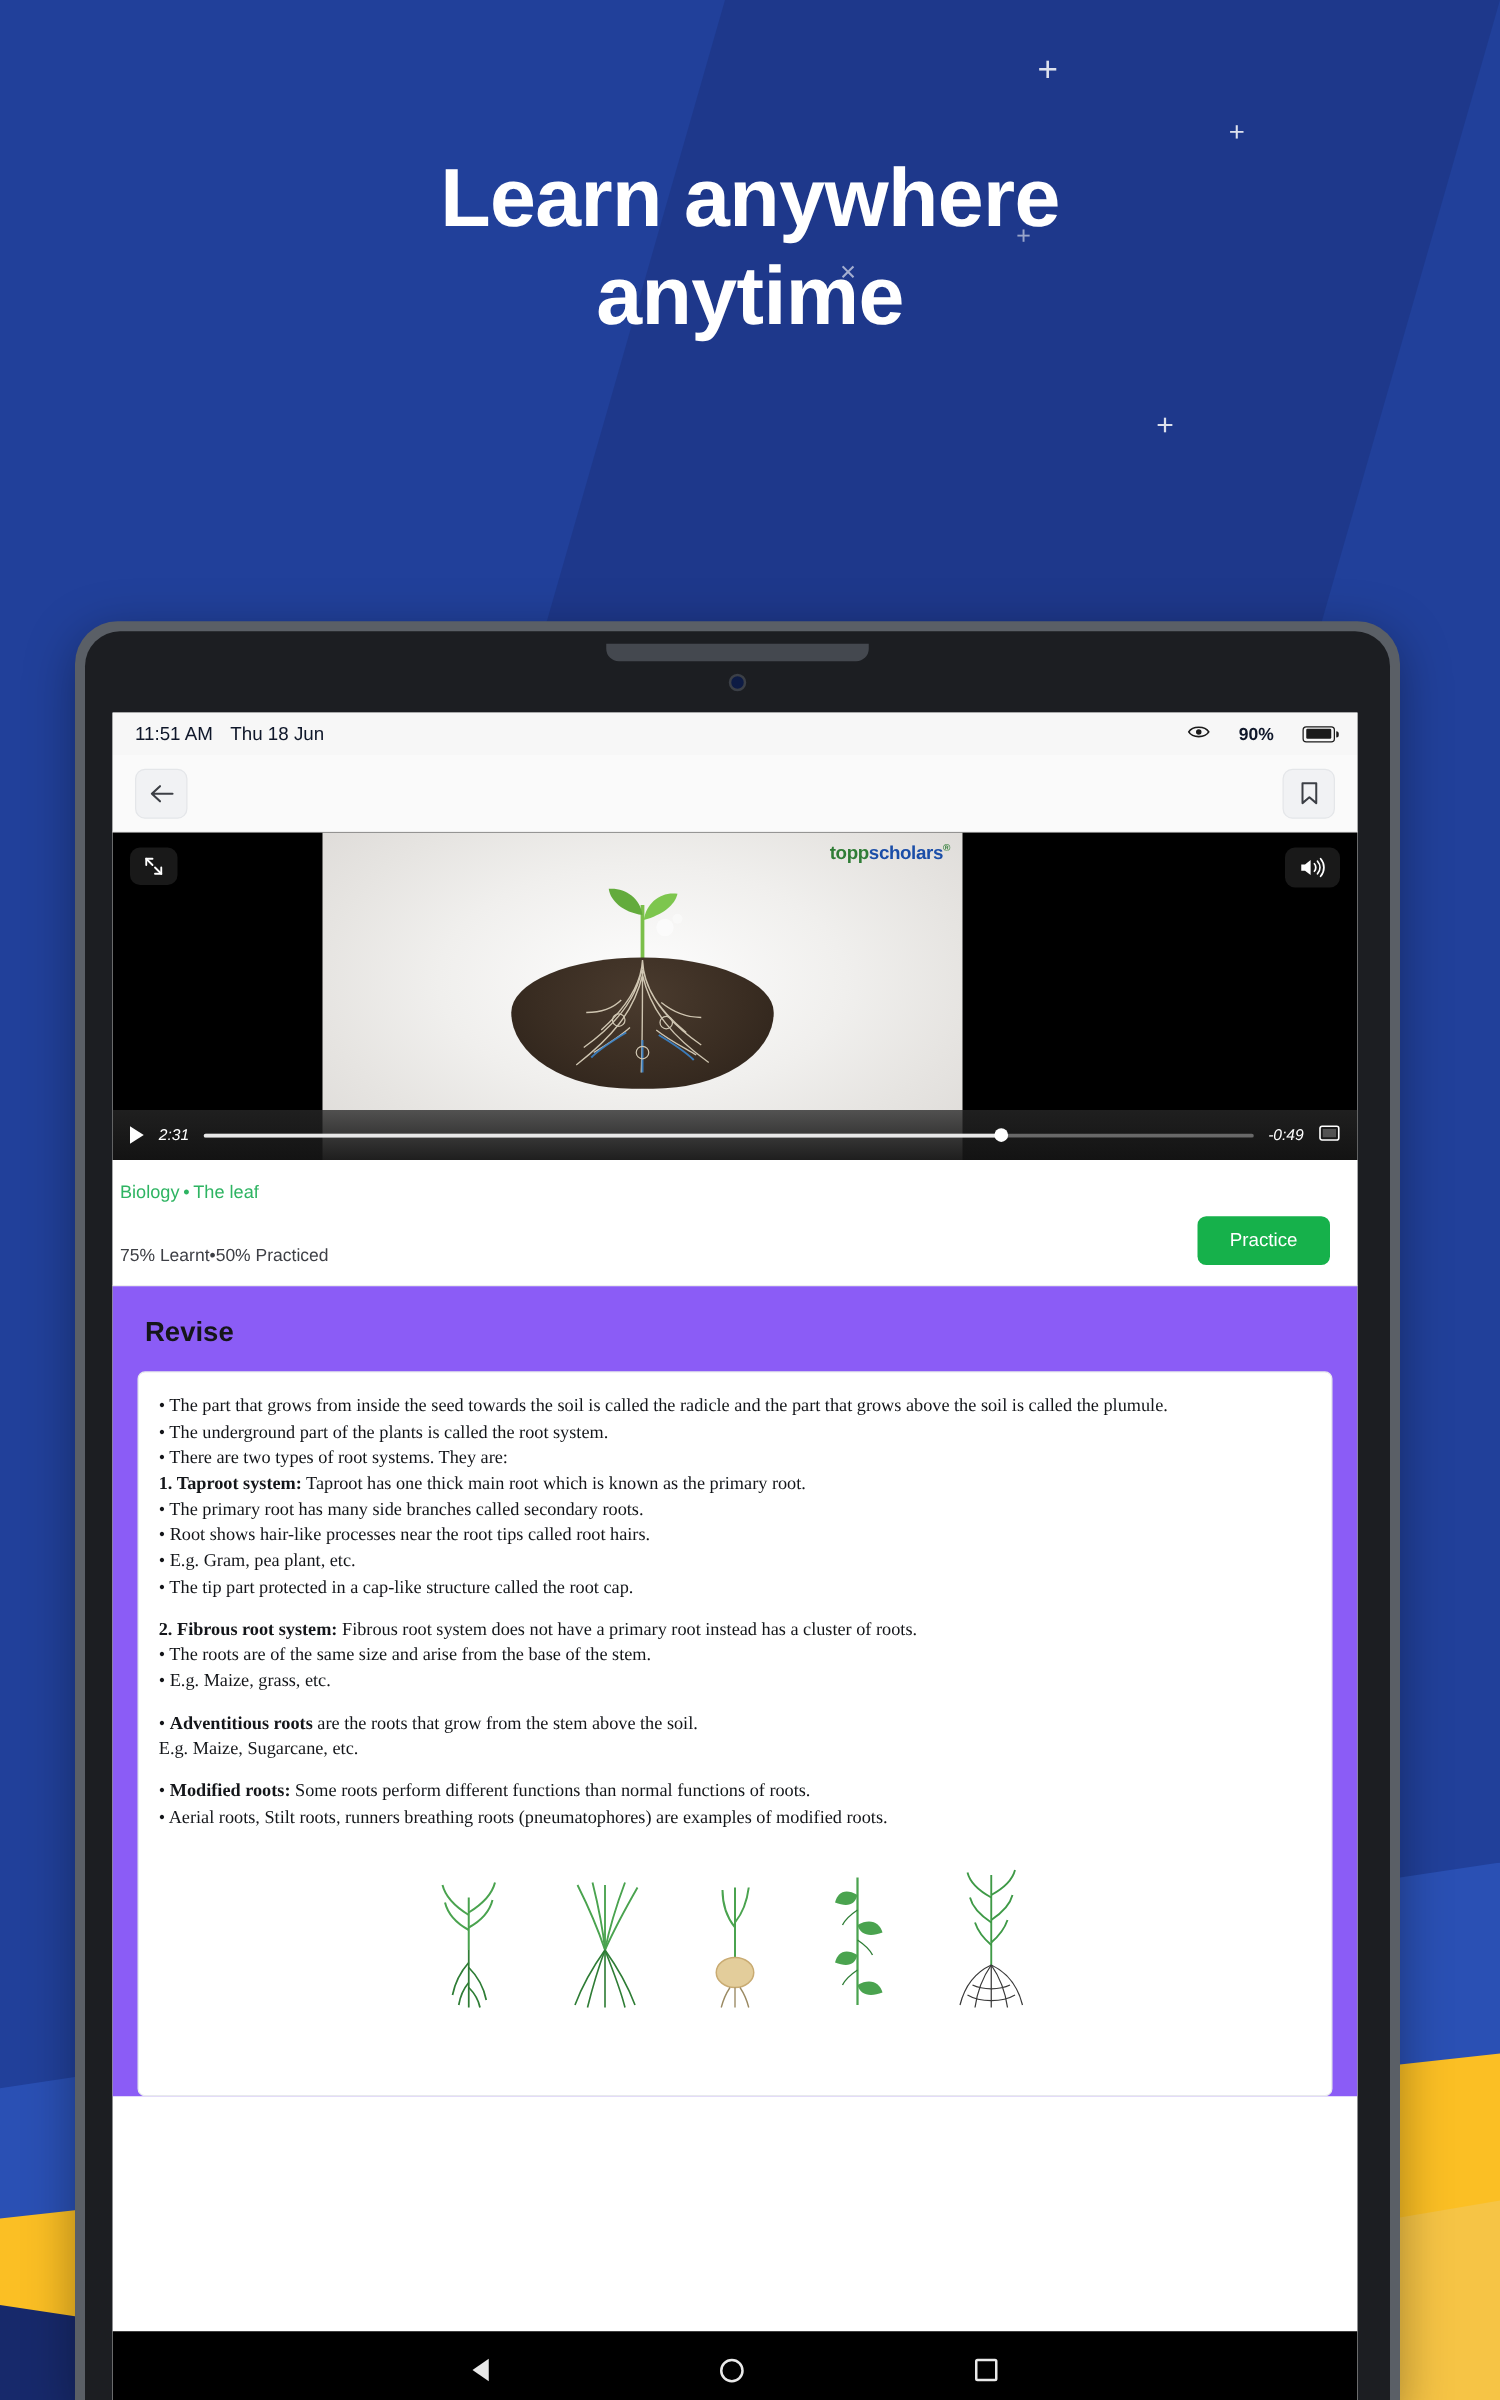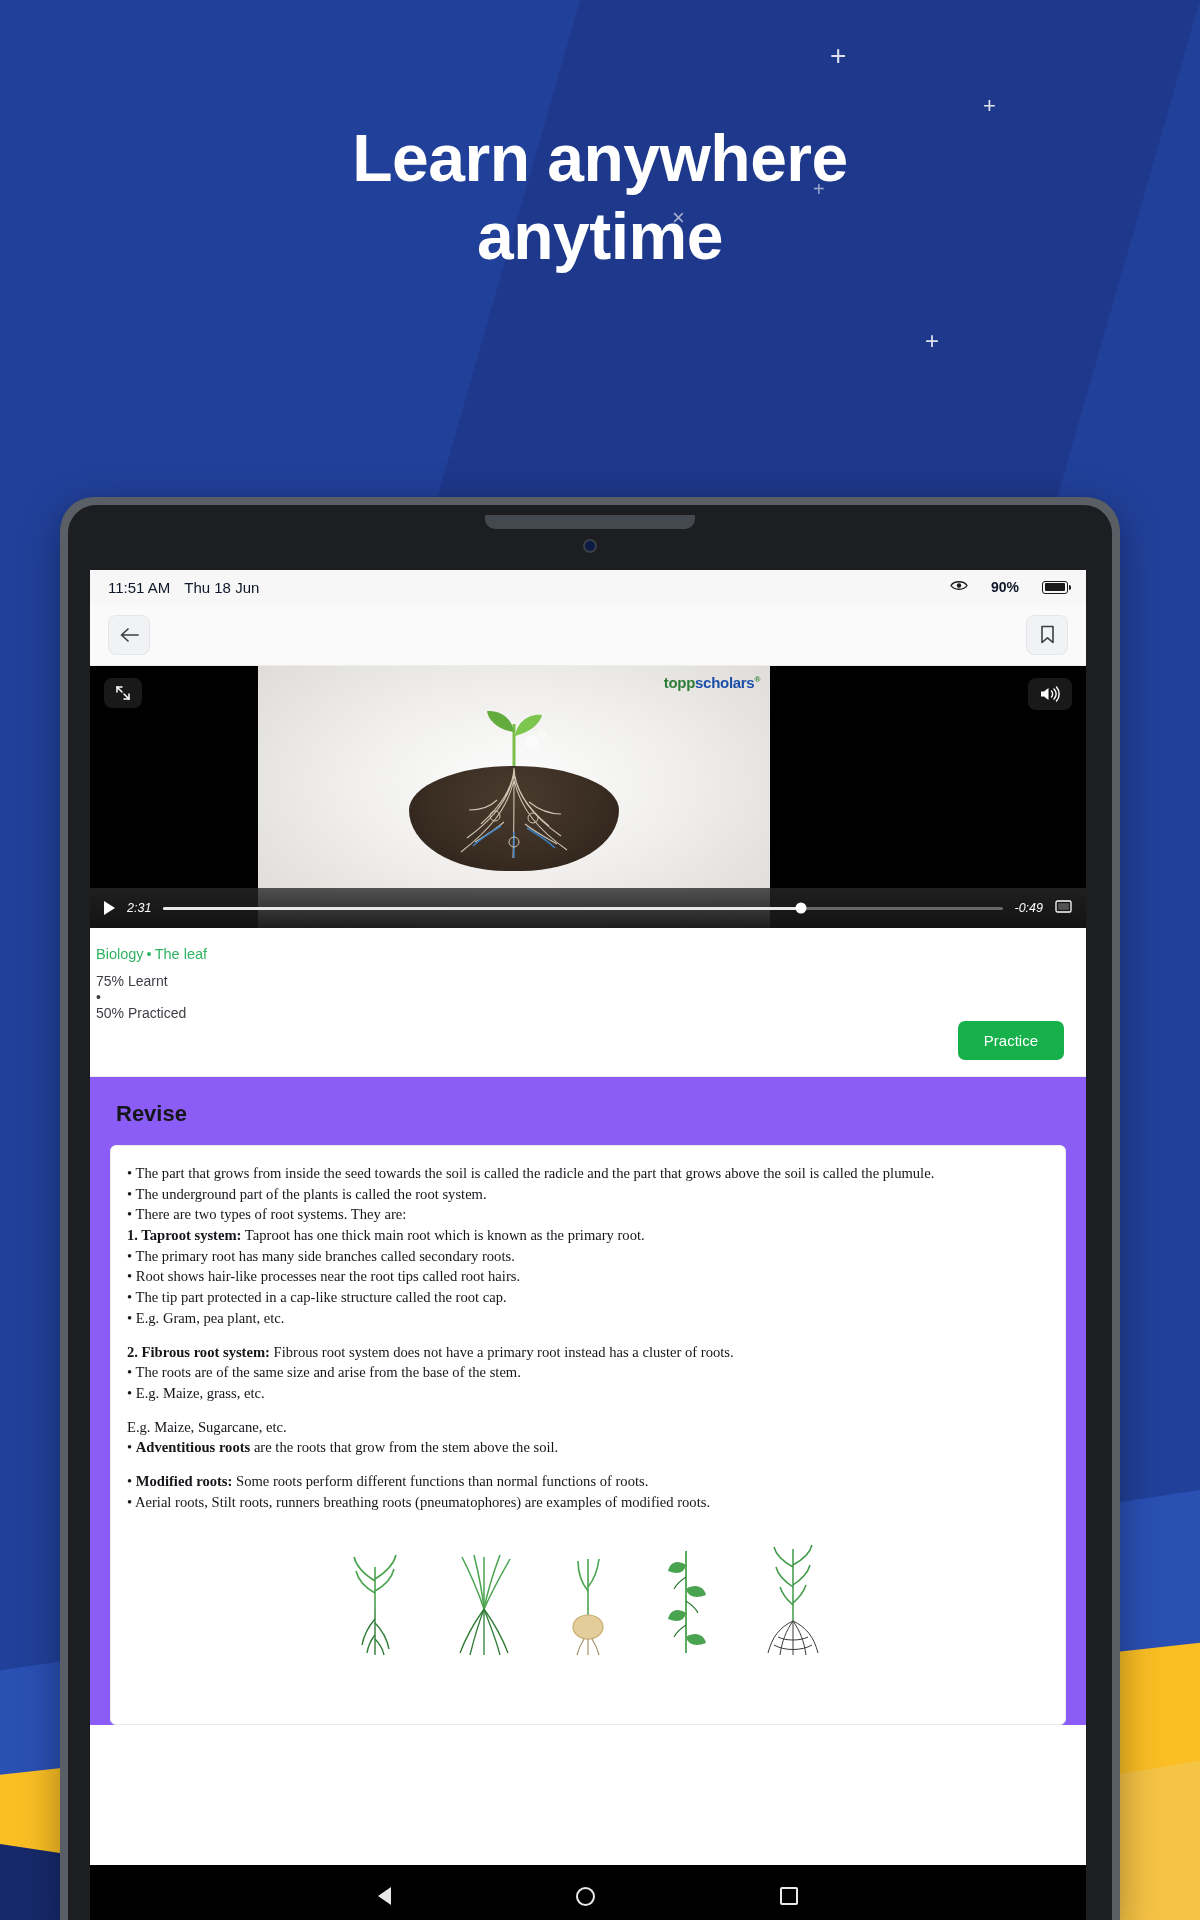--- a/index.html
+++ b/index.html
@@ -205,7 +205,7 @@
   .crumb { font-size: 14.5px; color: #2eb462; margin-bottom: 11px; }
   .crumb .dot { color: #2eb462; margin: 0 3px; }
   .lesson-title { font-size: 16.5px; font-weight: bold; color: #15161a; margin-bottom: 13px; }
-  .lesson-row { display: flex; align-items: flex-start; flex-direction: column; }
+  .lesson-row { display: flex; align-items: flex-end; }
   .meta { font-size: 14px; color: #3d3f45; }
   .practice-btn {
     margin-left: auto;

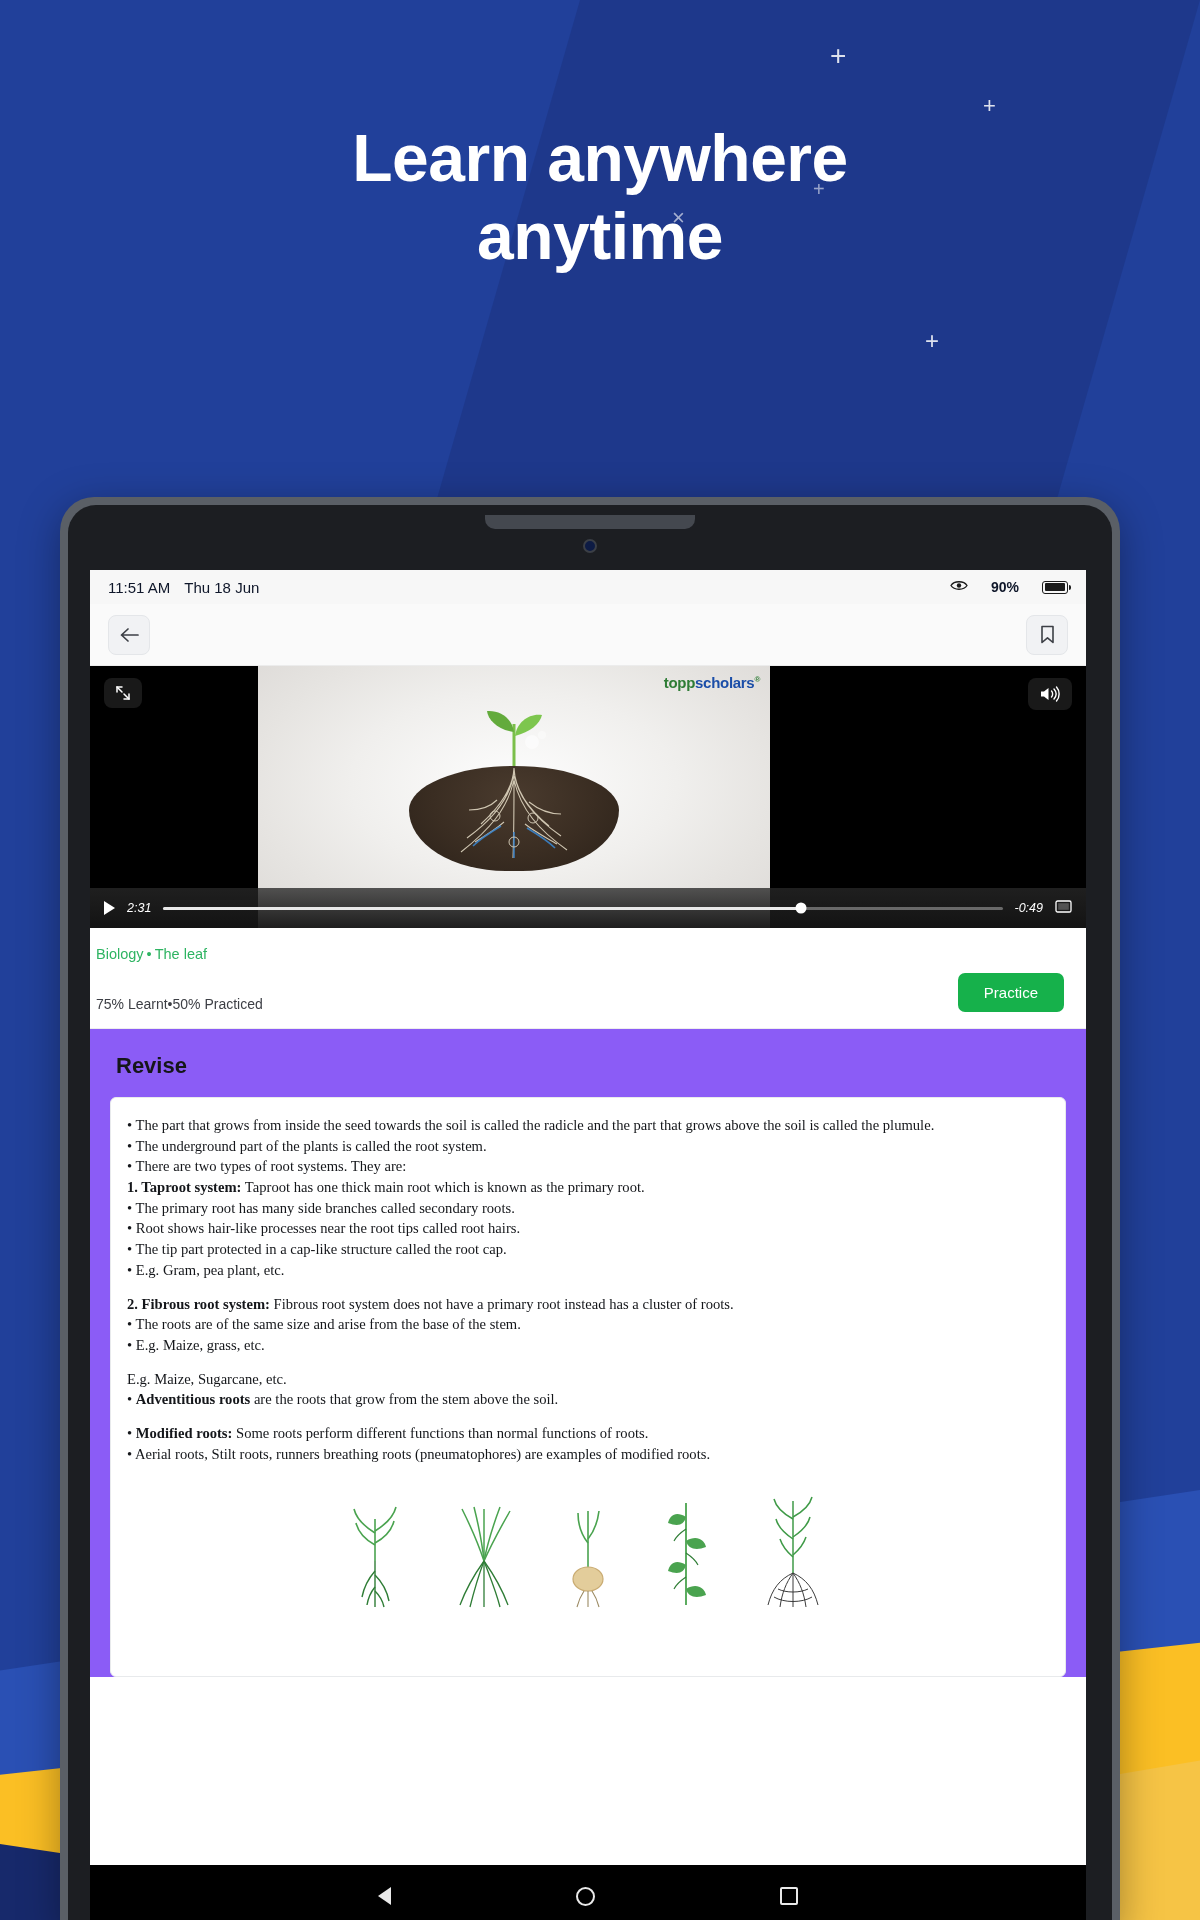--- a/index.html
+++ b/index.html
@@ -404,8 +404,8 @@
             <p><b>1. Taproot system:</b> Taproot has one thick main root which is known as the primary root.</p>
             <p>• The primary root has many side branches called secondary roots.</p>
             <p>• Root shows hair-like processes near the root tips called root hairs.</p>
+            <p>• E.g. Gram, pea plant, etc.</p>
             <p>• The tip part protected in a cap-like structure called the root cap.</p>
-            <p>• E.g. Gram, pea plant, etc.</p>
             <div class="gap"></div>
             <p><b>2. Fibrous root system:</b> Fibrous root system does not have a primary root instead has a cluster of roots.</p>
             <p>• The roots are of the same size and arise from the base of the stem.</p>

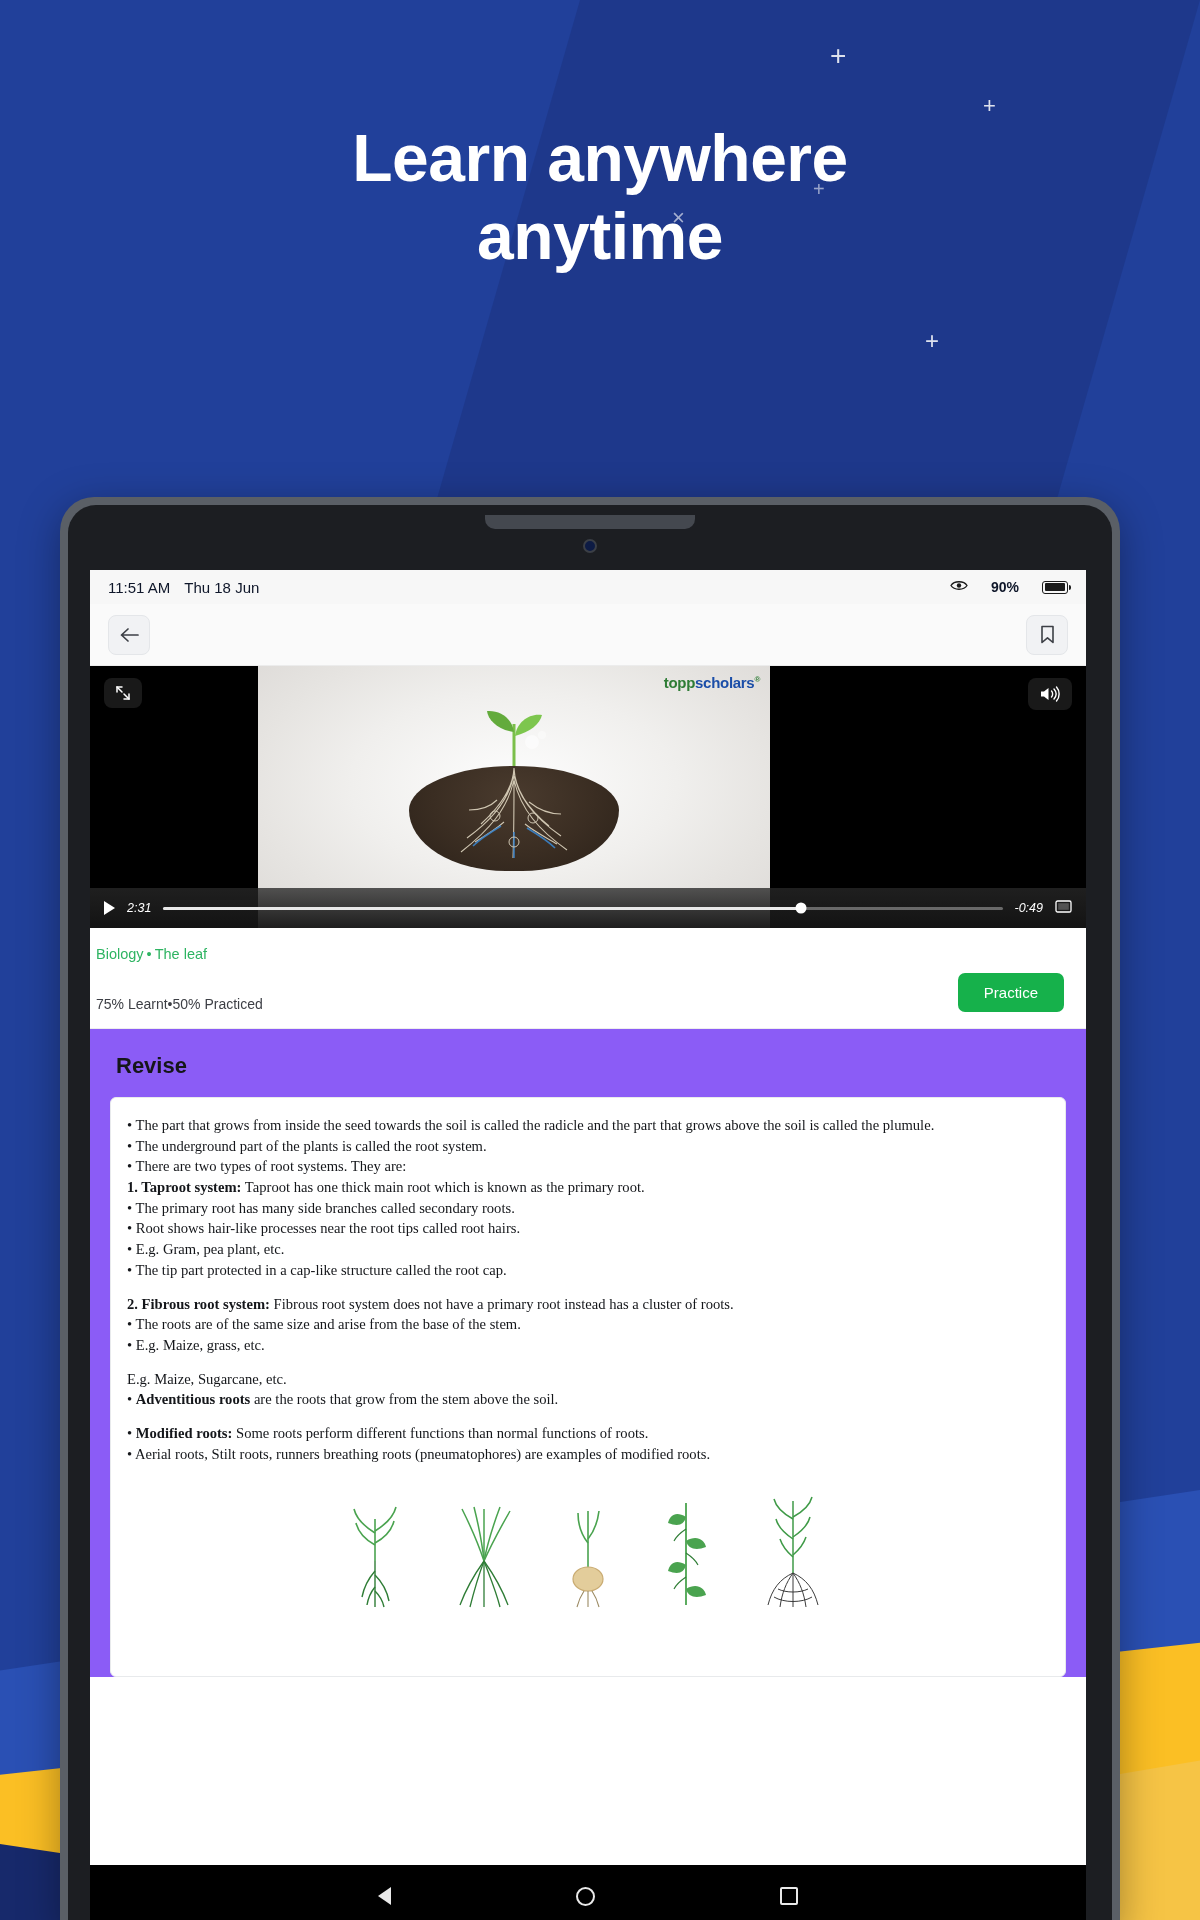--- a/index.html
+++ b/index.html
@@ -411,8 +411,8 @@
             <p>• The roots are of the same size and arise from the base of the stem.</p>
             <p>• E.g. Maize, grass, etc.</p>
             <div class="gap"></div>
+            <p>• <b>Adventitious roots</b> are the roots that grow from the stem above the soil.</p>
             <p>E.g. Maize, Sugarcane, etc.</p>
-            <p>• <b>Adventitious roots</b> are the roots that grow from the stem above the soil.</p>
             <div class="gap"></div>
             <p>• <b>Modified roots:</b> Some roots perform different functions than normal functions of roots.</p>
             <p>• Aerial roots, Stilt roots, runners breathing roots (pneumatophores) are examples of modified roots.</p>

